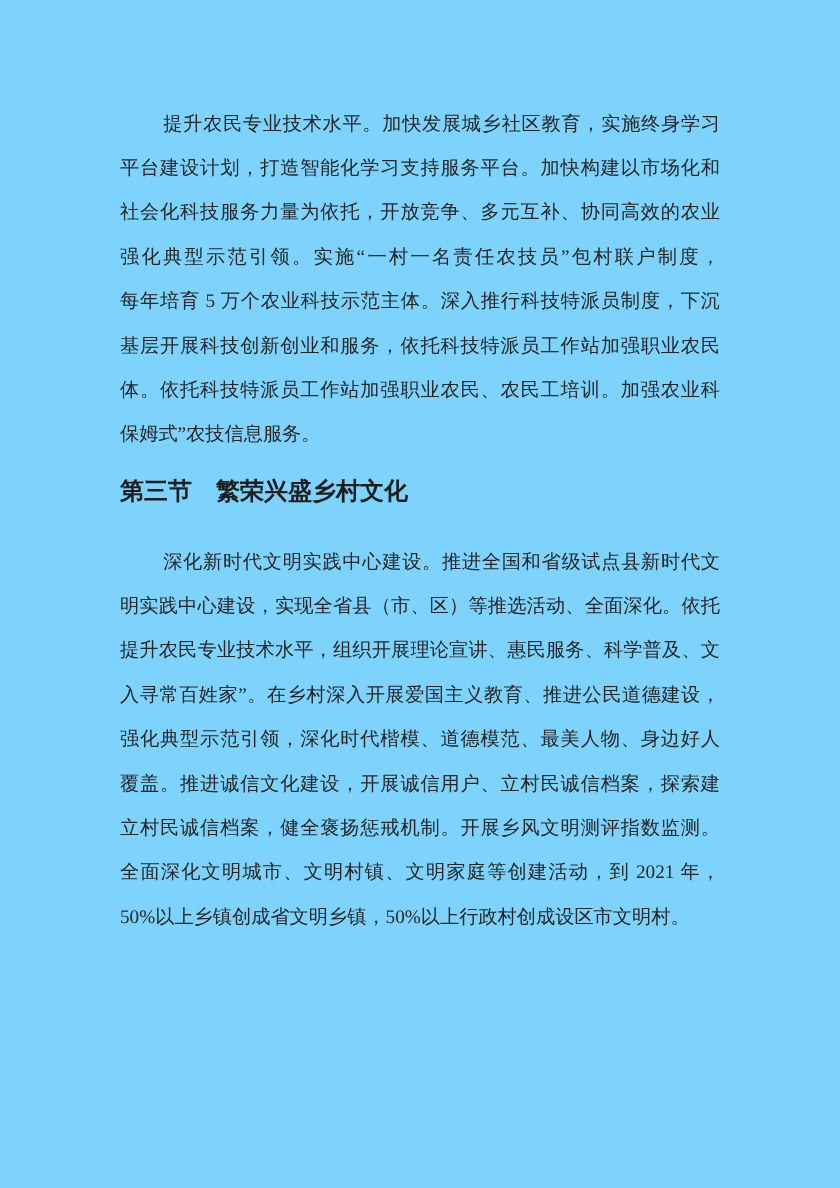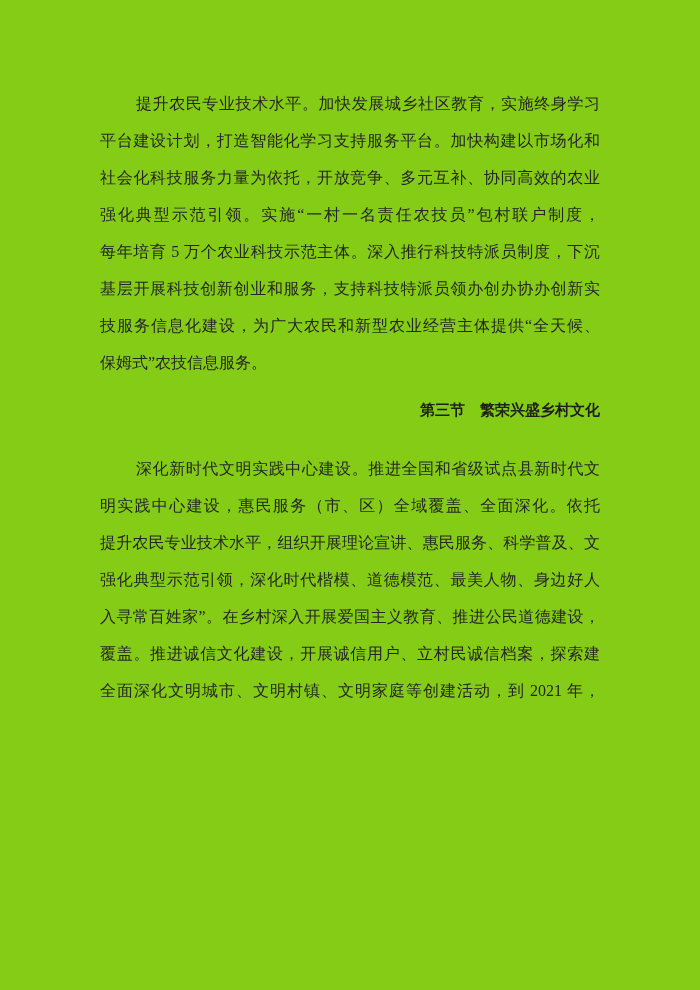--- a/index.html
+++ b/index.html
@@ -11,7 +11,7 @@
     position: relative;
     width: 700px;
     height: 990px;
-    background: #84cc16;
+    background: #7dd3fc;
     overflow: hidden;
     font-family: "Liberation Serif", "DejaVu Serif", serif;
     color: #262626;

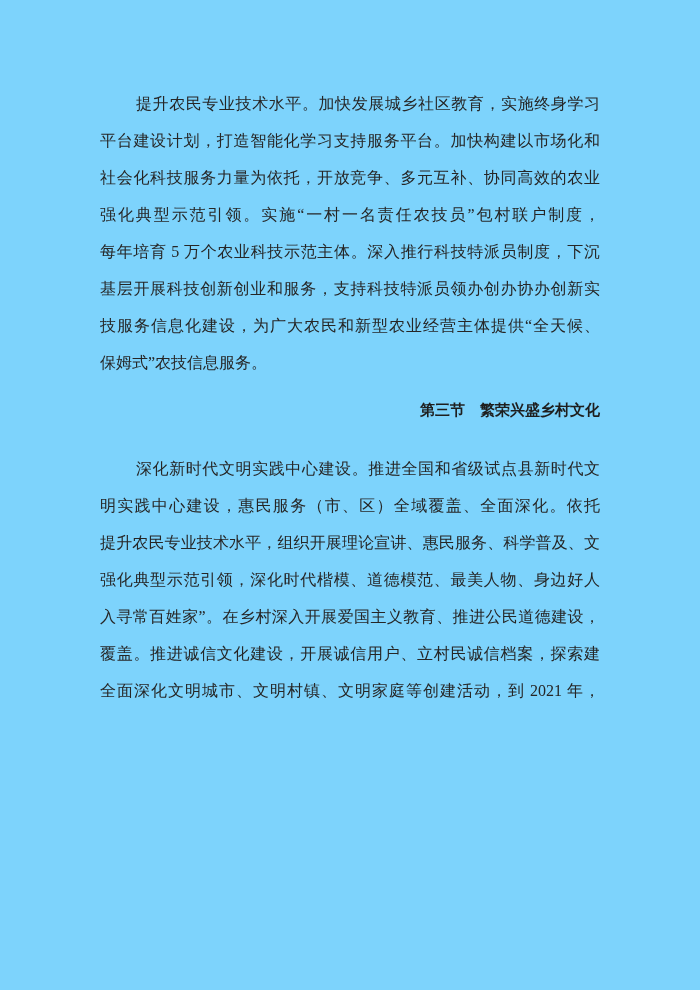--- a/index.html
+++ b/index.html
@@ -61,7 +61,7 @@
         <div class="tline">社会化科技服务力量为依托，开放竞争、多元互补、协同高效的农业</div>
         <div class="tline">强化典型示范引领。实施“一村一名责任农技员”包村联户制度，</div>
         <div class="tline">每年培育 5 万个农业科技示范主体。深入推行科技特派员制度，下沉</div>
-        <div class="tline">基层开展科技创新创业和服务，支持科技特派员领办创办协办创新实</div>
+        <div class="tline">基层开展科技创新创业和服务，依托科技特派员工作站加强职业农民</div>
         <div class="tline">技服务信息化建设，为广大农民和新型农业经营主体提供“全天候、</div>
         <div class="tline last">保姆式”农技信息服务。</div>
       </div>

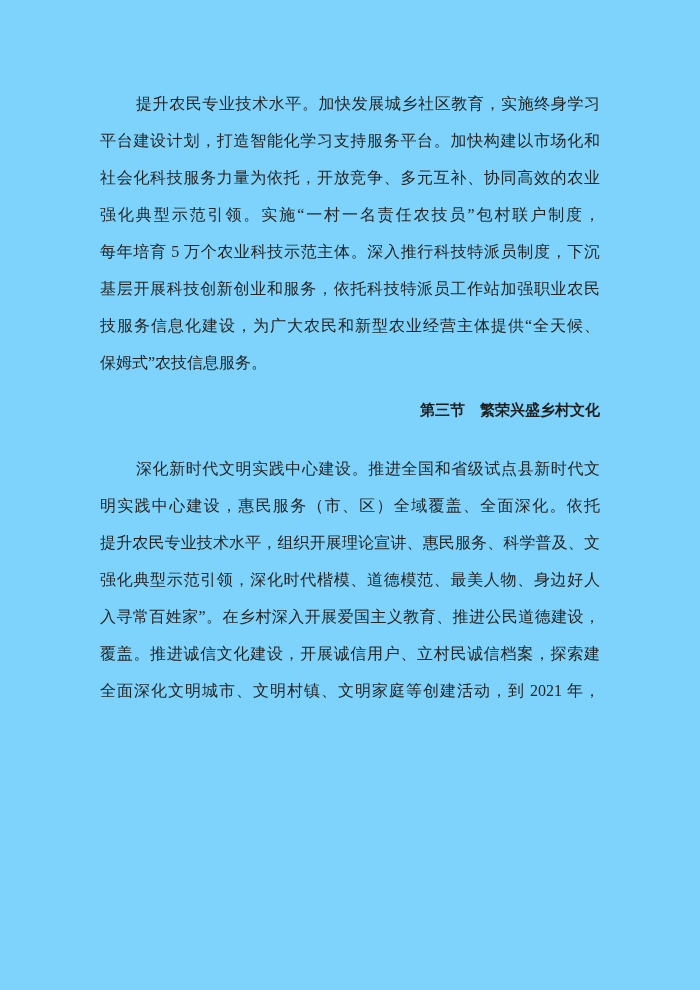--- a/index.html
+++ b/index.html
@@ -62,6 +62,7 @@
         <div class="tline">强化典型示范引领。实施“一村一名责任农技员”包村联户制度，</div>
         <div class="tline">每年培育 5 万个农业科技示范主体。深入推行科技特派员制度，下沉</div>
         <div class="tline">基层开展科技创新创业和服务，依托科技特派员工作站加强职业农民</div>
+        <div class="tline">体。依托科技特派员工作站加强职业农民、农民工培训。加强农业科</div>
         <div class="tline">技服务信息化建设，为广大农民和新型农业经营主体提供“全天候、</div>
         <div class="tline last">保姆式”农技信息服务。</div>
       </div>

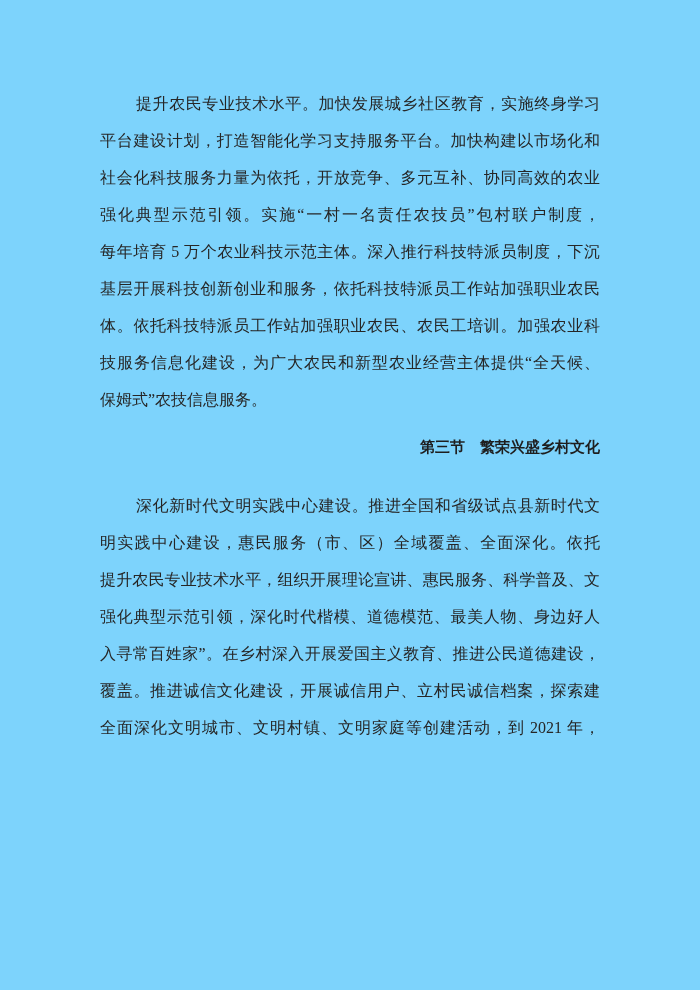--- a/index.html
+++ b/index.html
@@ -63,7 +63,6 @@
         <div class="tline">每年培育 5 万个农业科技示范主体。深入推行科技特派员制度，下沉</div>
         <div class="tline">基层开展科技创新创业和服务，依托科技特派员工作站加强职业农民</div>
         <div class="tline">体。依托科技特派员工作站加强职业农民、农民工培训。加强农业科</div>
-        <div class="tline">技服务信息化建设，为广大农民和新型农业经营主体提供“全天候、</div>
         <div class="tline last">保姆式”农技信息服务。</div>
       </div>
     <h2 class="heading">第三节　繁荣兴盛乡村文化</h2>

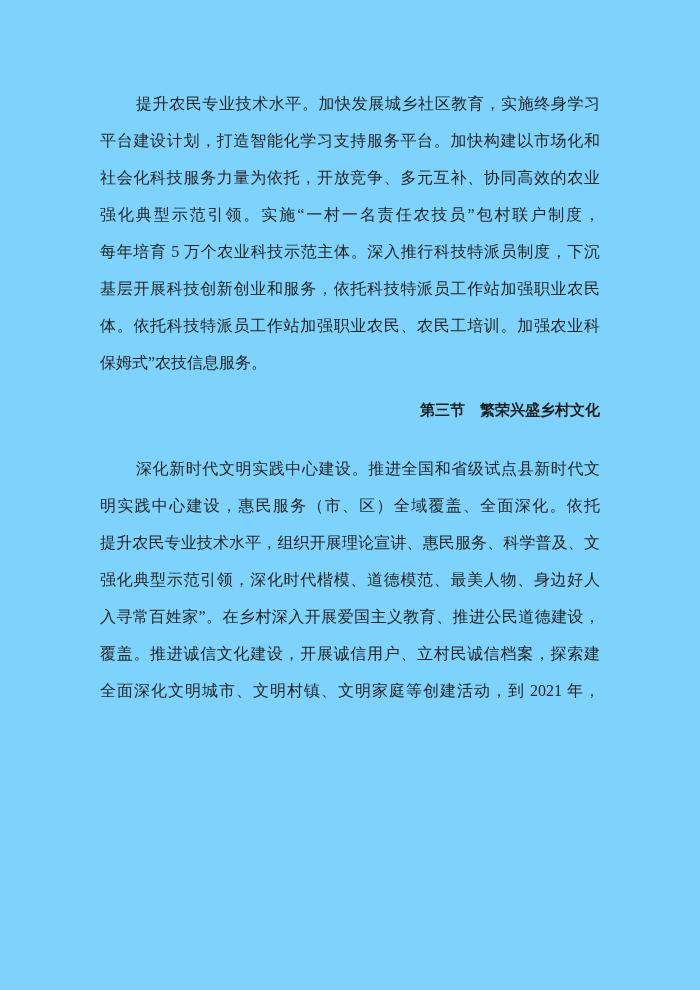--- a/index.html
+++ b/index.html
@@ -44,9 +44,9 @@
     margin: 11px 0 21px 0;
     height: 37px;
     line-height: 37px;
-    font-size: 15px;
+    font-size: 20px;
     font-weight: bold;
-    text-align: right;
+    text-align: left;
     color: #1e1e1e;
   }
 </style>

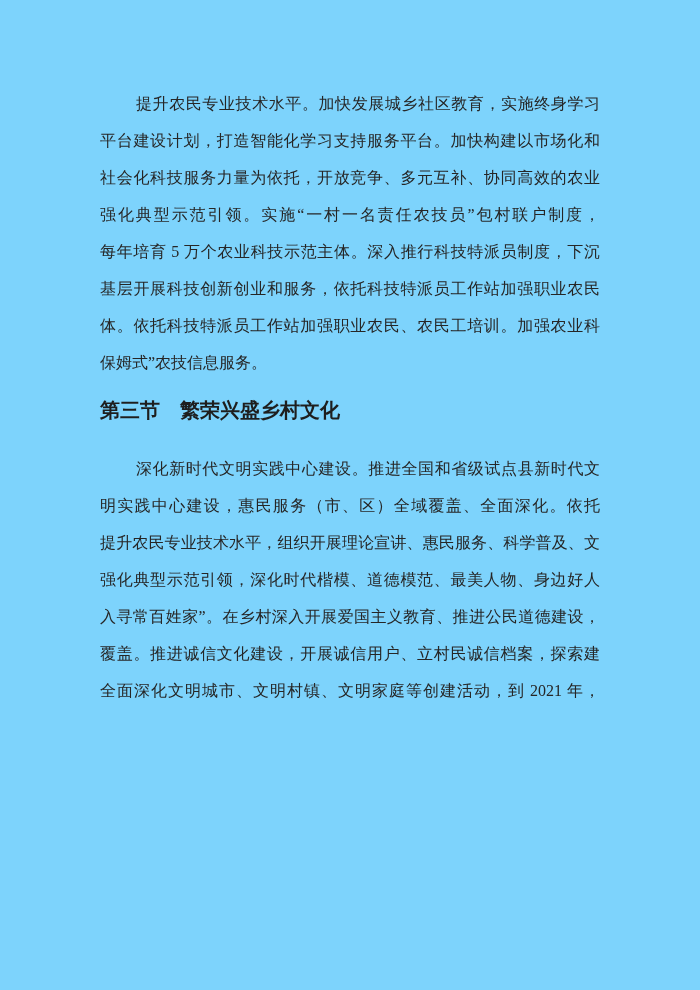--- a/index.html
+++ b/index.html
@@ -68,7 +68,7 @@
     <h2 class="heading">第三节　繁荣兴盛乡村文化</h2>
     <div class="para">
         <div class="tline first">深化新时代文明实践中心建设。推进全国和省级试点县新时代文</div>
-        <div class="tline">明实践中心建设，惠民服务（市、区）全域覆盖、全面深化。依托</div>
+        <div class="tline">明实践中心建设，实现全省县（市、区）等推选活动、全面深化。依托</div>
         <div class="tline">提升农民专业技术水平，组织开展理论宣讲、惠民服务、科学普及、文</div>
         <div class="tline">强化典型示范引领，深化时代楷模、道德模范、最美人物、身边好人</div>
         <div class="tline">入寻常百姓家”。在乡村深入开展爱国主义教育、推进公民道德建设，</div>

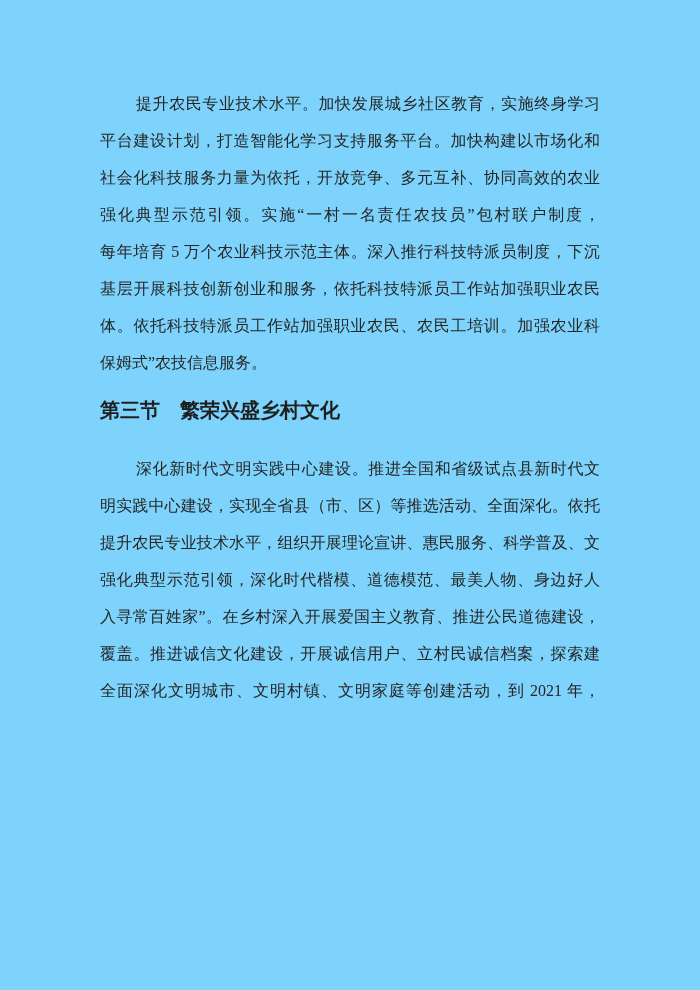--- a/index.html
+++ b/index.html
@@ -70,8 +70,8 @@
         <div class="tline first">深化新时代文明实践中心建设。推进全国和省级试点县新时代文</div>
         <div class="tline">明实践中心建设，实现全省县（市、区）等推选活动、全面深化。依托</div>
         <div class="tline">提升农民专业技术水平，组织开展理论宣讲、惠民服务、科学普及、文</div>
+        <div class="tline">入寻常百姓家”。在乡村深入开展爱国主义教育、推进公民道德建设，</div>
         <div class="tline">强化典型示范引领，深化时代楷模、道德模范、最美人物、身边好人</div>
-        <div class="tline">入寻常百姓家”。在乡村深入开展爱国主义教育、推进公民道德建设，</div>
         <div class="tline">覆盖。推进诚信文化建设，开展诚信用户、立村民诚信档案，探索建</div>
         <div class="tline">全面深化文明城市、文明村镇、文明家庭等创建活动，到 2021 年，</div>
       </div>

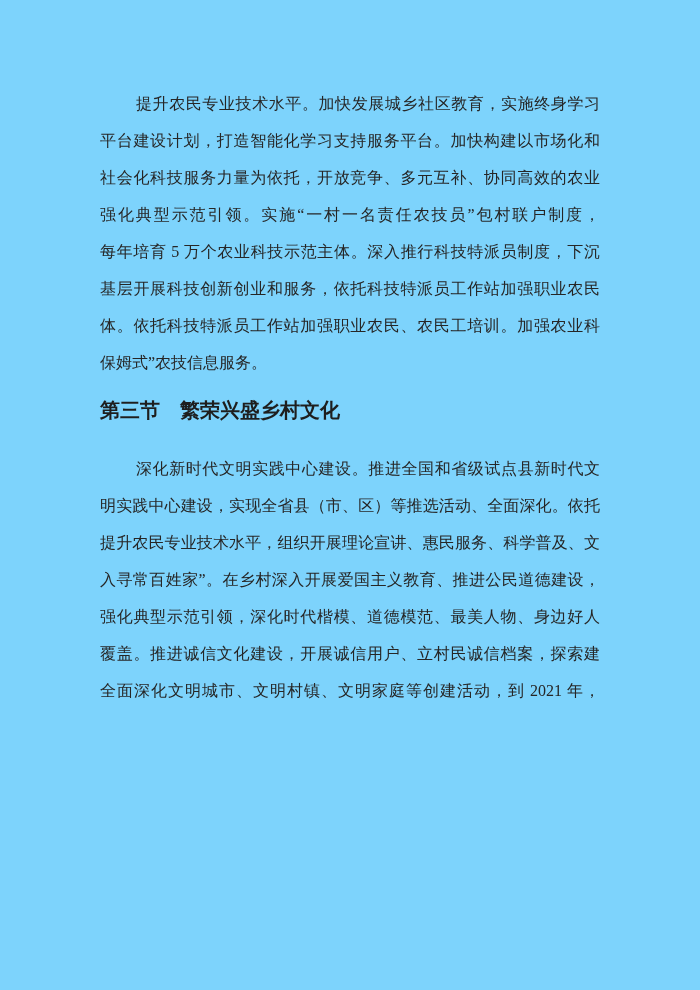--- a/index.html
+++ b/index.html
@@ -73,6 +73,7 @@
         <div class="tline">入寻常百姓家”。在乡村深入开展爱国主义教育、推进公民道德建设，</div>
         <div class="tline">强化典型示范引领，深化时代楷模、道德模范、最美人物、身边好人</div>
         <div class="tline">覆盖。推进诚信文化建设，开展诚信用户、立村民诚信档案，探索建</div>
+        <div class="tline">立村民诚信档案，健全褒扬惩戒机制。开展乡风文明测评指数监测。</div>
         <div class="tline">全面深化文明城市、文明村镇、文明家庭等创建活动，到 2021 年，</div>
       </div>
   </div>

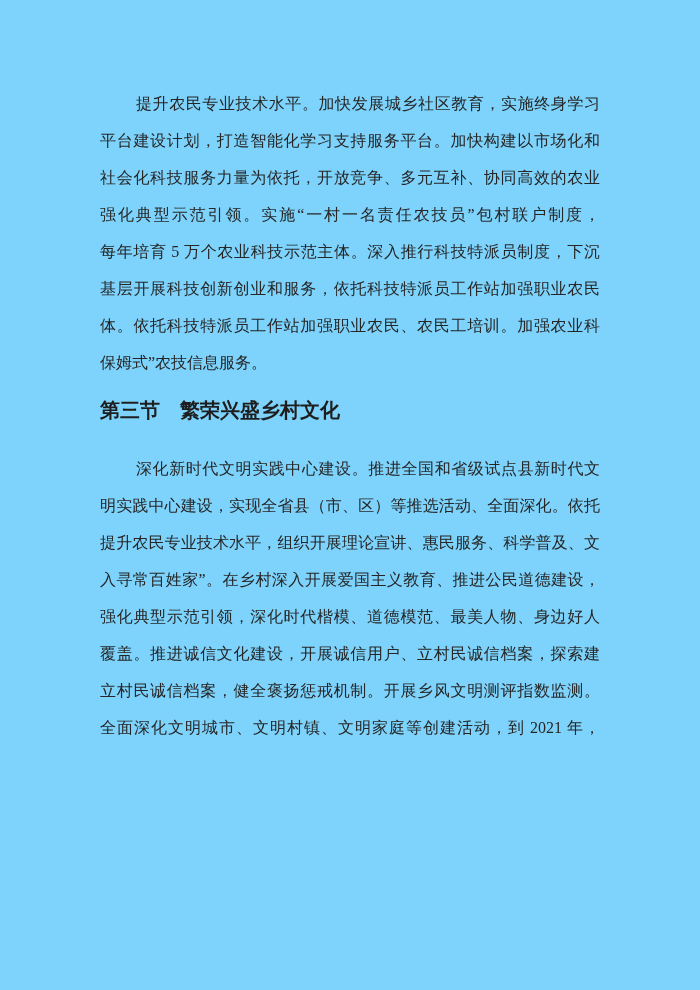--- a/index.html
+++ b/index.html
@@ -75,6 +75,7 @@
         <div class="tline">覆盖。推进诚信文化建设，开展诚信用户、立村民诚信档案，探索建</div>
         <div class="tline">立村民诚信档案，健全褒扬惩戒机制。开展乡风文明测评指数监测。</div>
         <div class="tline">全面深化文明城市、文明村镇、文明家庭等创建活动，到 2021 年，</div>
+        <div class="tline last">50%以上乡镇创成省文明乡镇，50%以上行政村创成设区市文明村。</div>
       </div>
   </div>
 </div>

